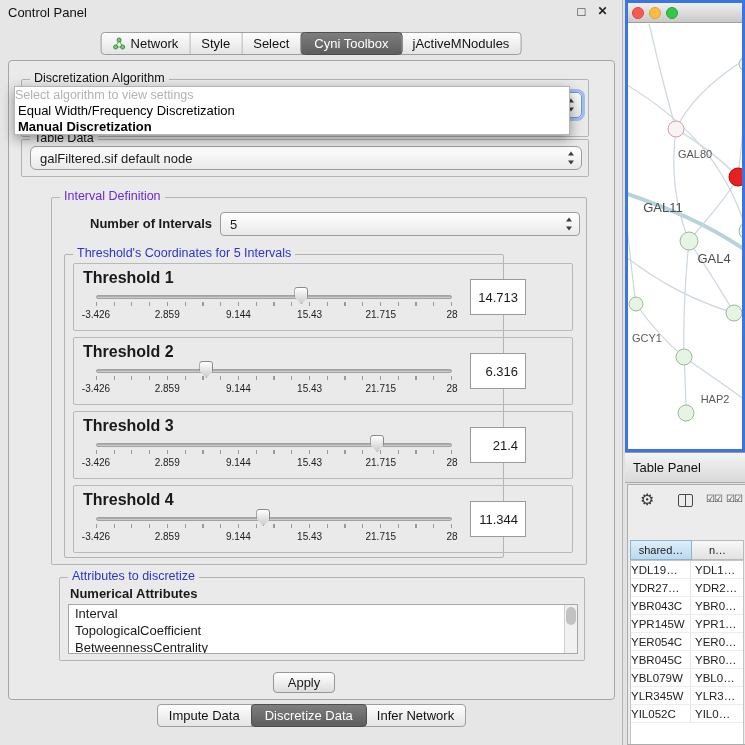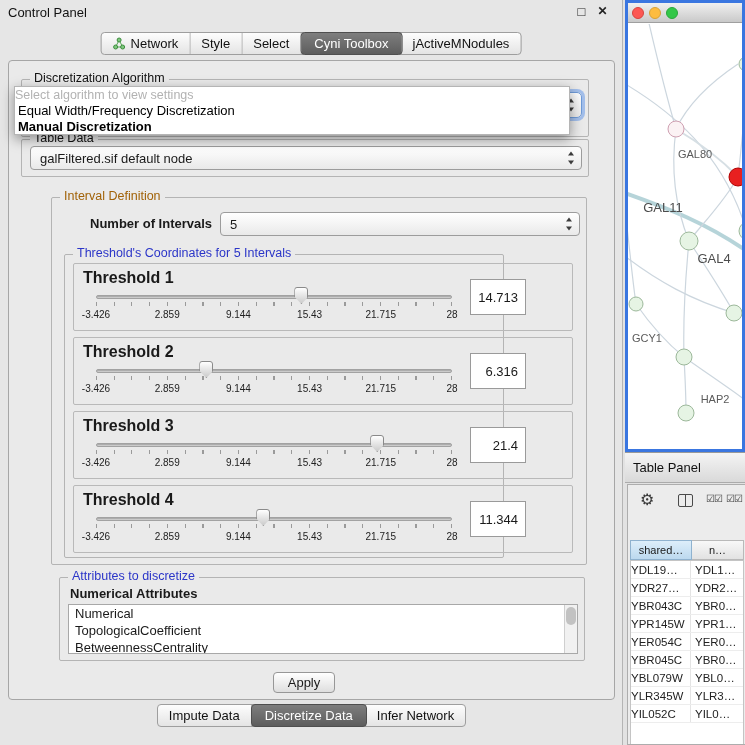--- a/index.html
+++ b/index.html
@@ -42,7 +42,7 @@
   .g-thr   { left:12px; top:56px;  width:440px; height:304px; }
   .g-attr  { left:50px; top:516px; width:526px; height:84px; }
 
-  .tbl-combo { left:8px; top:6px; width:552px; height:24px; }
+  .tbl-combo { left:8px; top:6px; width:552px; height:24px;border-radius:6px; }
   .ni-label { position:absolute; left:38px; top:18px; font-weight:bold; font-size:13px; }
   .ni-combo { left:168px; top:14px; width:360px; height:24px; }
 

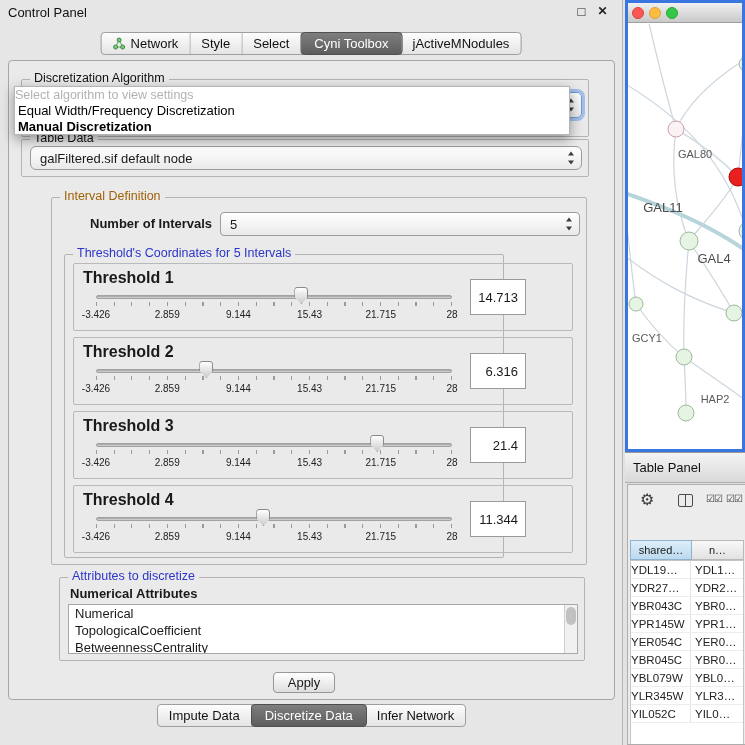--- a/index.html
+++ b/index.html
@@ -24,7 +24,7 @@
 
   .group { position:absolute; border:1px solid #b4b4b4; border-radius:2px; }
   .group-title { position:absolute; top:-9px; left:8px; background:#eaeaea; padding:0 4px; font-size:12.5px; color:#111; white-space:nowrap; }
-  .title-green { color:#a16207; }
+  .title-green { color:#6d28d9; }
   .title-blue { color:#2b35c8; }
 
   

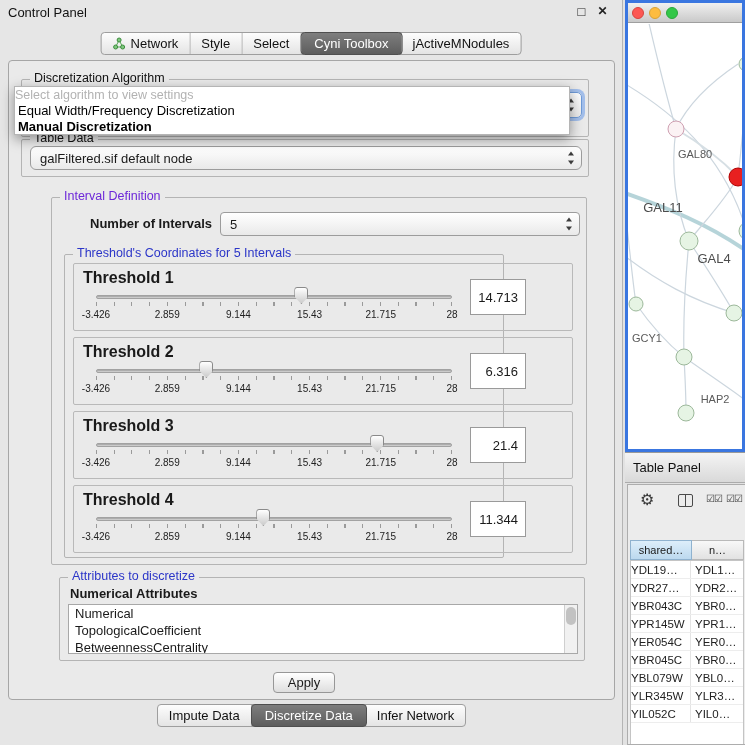--- a/index.html
+++ b/index.html
@@ -257,7 +257,7 @@
         <div class="group-title title-blue">Attributes to discretize</div>
         <div class="attr-label">Numerical Attributes</div>
         <div class="attr-list">
-          <div class="attr-item">Numerical</div>
+          <div class="attr-item">Interval</div>
           <div class="attr-item">TopologicalCoefficient</div>
           <div class="attr-item">BetweennessCentrality</div>
           <div class="vscroll">

